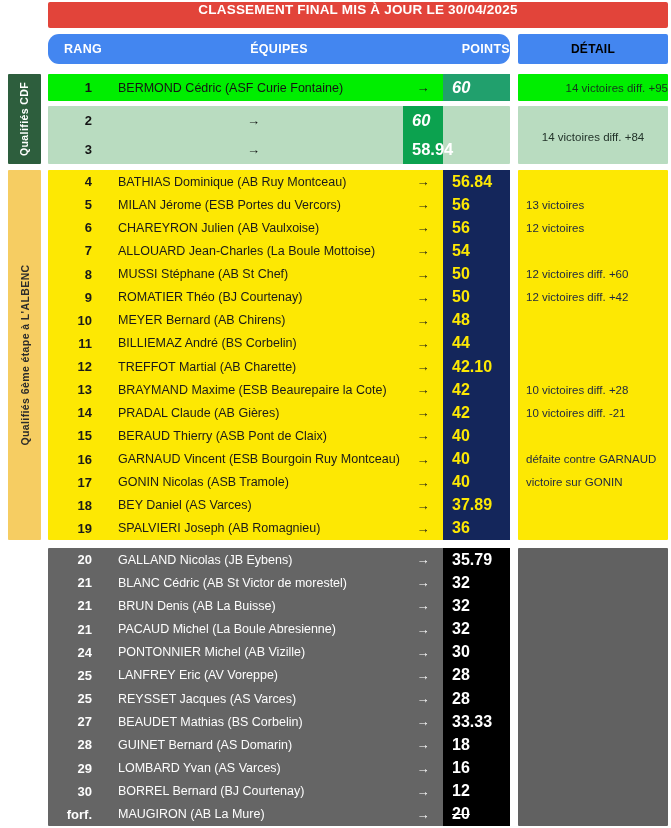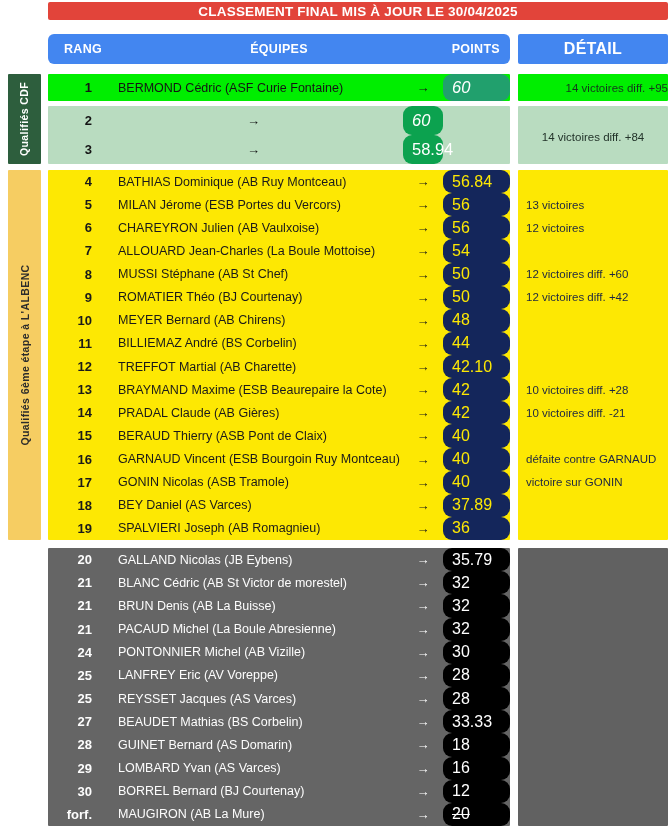--- a/index.html
+++ b/index.html
@@ -6,8 +6,8 @@
   body { font-family:"Liberation Sans", sans-serif; background:#ffffff; }
   .page { position:relative; width:671px; height:828px; background:#fff; overflow:hidden; }
 
-  .title-bar { position:absolute; left:48px; top:2px; width:620px; height:18px;
-    background:var(--title-bg); color:#fff; display:flex; align-items:center; justify-content:center;
+  .title-bar { position:absolute; left:48px; top:2px; width:620px; height:26px;
+    background:var(--title-bg); color:#fff; display:flex; justify-content:center;
     font-weight:bold; font-size:13.5px; letter-spacing:.2px; border-radius:2px; }
 
   .main-header { position:absolute; left:48px; top:34px; width:462px; height:30px;

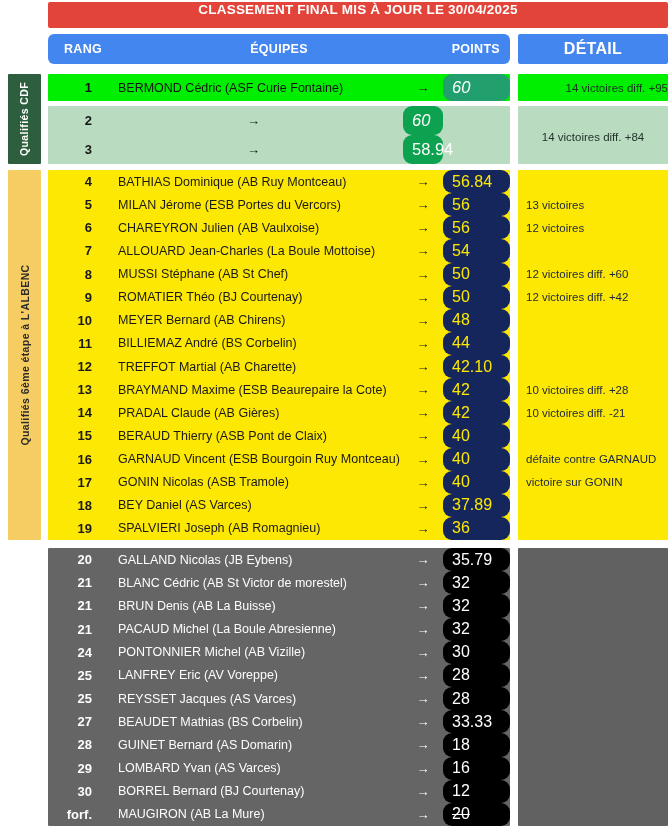--- a/index.html
+++ b/index.html
@@ -11,7 +11,7 @@
     font-weight:bold; font-size:13.5px; letter-spacing:.2px; border-radius:2px; }
 
   .main-header { position:absolute; left:48px; top:34px; width:462px; height:30px;
-    background:var(--header-bg); color:#fff; border-radius:6px;
+    background:var(--header-bg); color:#fff; border-radius:11px;
     display:flex; align-items:center; font-weight:bold; font-size:12.5px; letter-spacing:.3px; }
   .main-header .h-rank { padding-left:16px; width:120px; }
   .main-header .h-team { flex:1; text-align:center; }

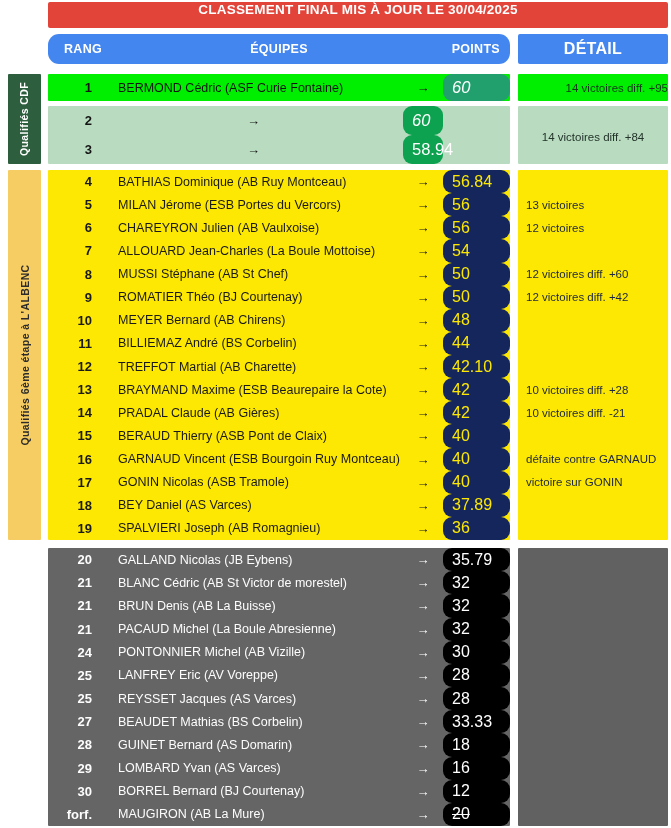--- a/index.html
+++ b/index.html
@@ -15,7 +15,7 @@
     display:flex; align-items:center; font-weight:bold; font-size:12.5px; letter-spacing:.3px; }
   .main-header .h-rank { padding-left:16px; width:120px; }
   .main-header .h-team { flex:1; text-align:center; }
-  .main-header .h-points { padding-right:10px; text-align:right; width:120px; }
+  .main-header .h-points { text-align:right; width:120px; }
   .detail-header { position:absolute; left:518px; top:34px; width:150px; height:30px;
     background:var(--header-bg); color:#ffffff; border-radius:2px;
     display:flex; align-items:center; justify-content:center; font-weight:bold; font-size:16px; letter-spacing:.3px; }

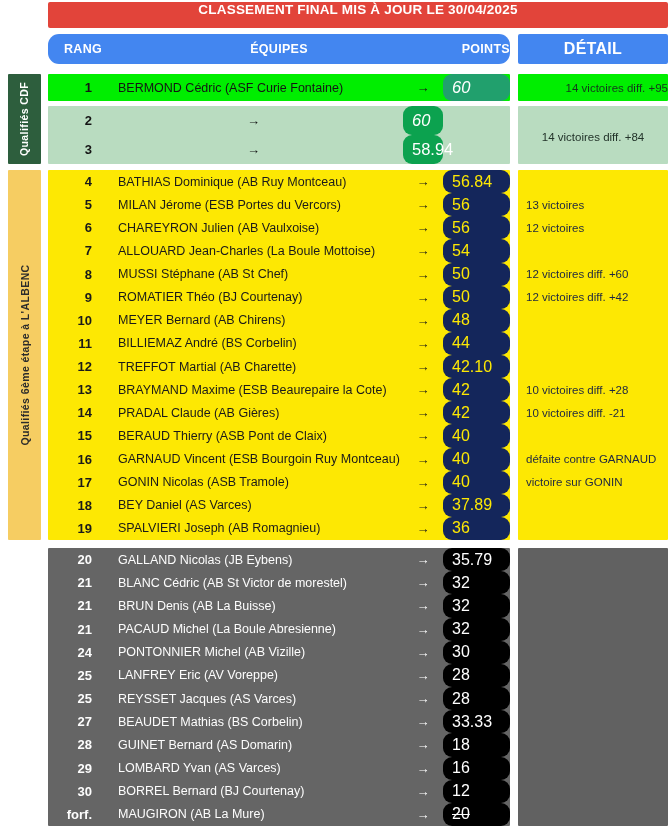--- a/index.html
+++ b/index.html
@@ -17,8 +17,8 @@
   .main-header .h-team { flex:1; text-align:center; }
   .main-header .h-points { text-align:right; width:120px; }
   .detail-header { position:absolute; left:518px; top:34px; width:150px; height:30px;
-    background:var(--header-bg); color:#ffffff; border-radius:2px;
-    display:flex; align-items:center; justify-content:center; font-weight:bold; font-size:16px; letter-spacing:.3px; }
+    background:var(--header-bg); color:#000000; border-radius:2px;
+    display:flex; align-items:center; justify-content:center; font-weight:bold; font-size:12px; letter-spacing:.3px; }
 
   .sidebar { position:absolute; left:8px; width:33px; display:flex; align-items:center; justify-content:center; border-radius:1px; }
   .sidebar span { transform:rotate(-90deg); white-space:nowrap; font-size:10.5px; font-weight:bold; letter-spacing:.4px; }

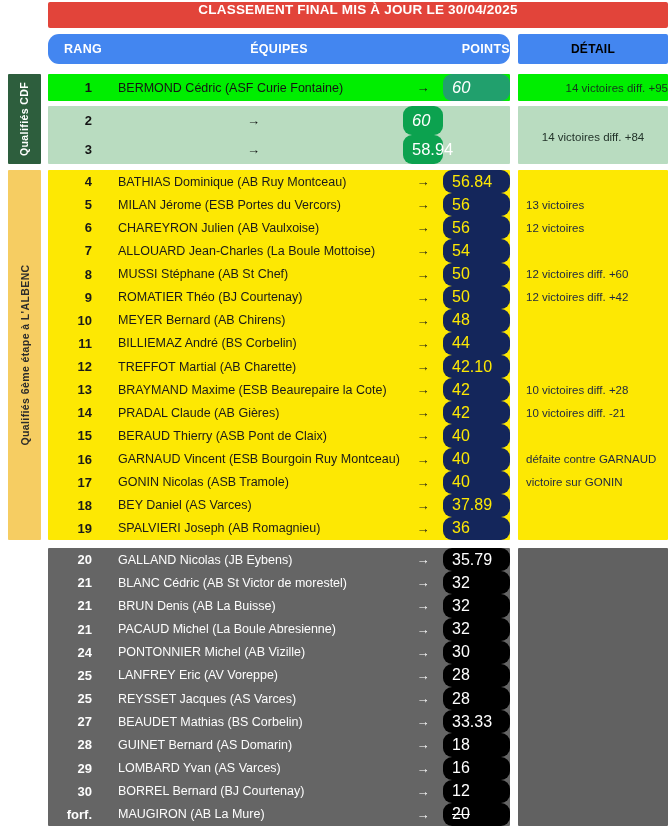--- a/index.html
+++ b/index.html
@@ -31,7 +31,7 @@
   .cell-rank { justify-content:flex-end; padding-right:12px; font-weight:bold; font-size:13px; }
   .cell-team { padding-left:14px; font-size:12.5px; }
   .cell-arrow { justify-content:center; font-size:13px; }
-  .cell-points { padding-left:9px; font-weight:normal; font-size:16px;border-radius:9px; }
+  .cell-points { padding-left:9px; font-weight:bold; font-size:16px; }
   .cell-points.italic { font-style:italic; }
   .cell-points.struck { text-decoration:line-through; }
 

